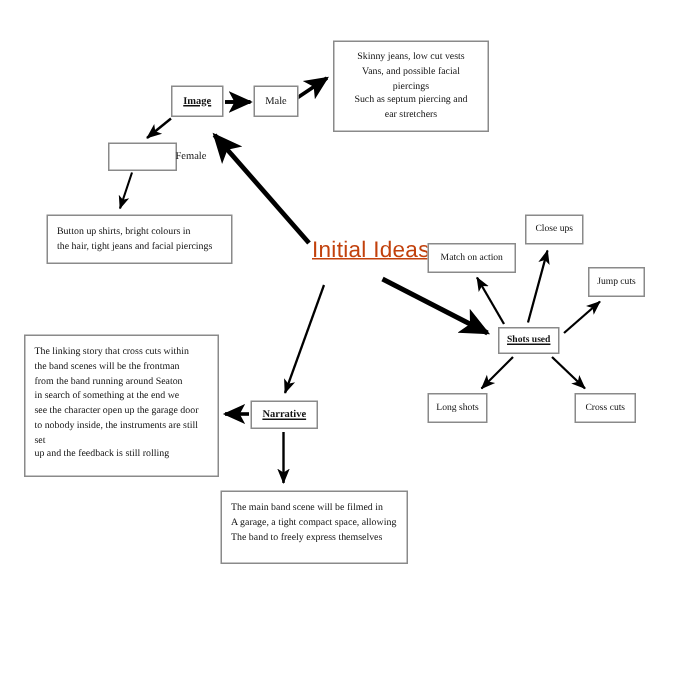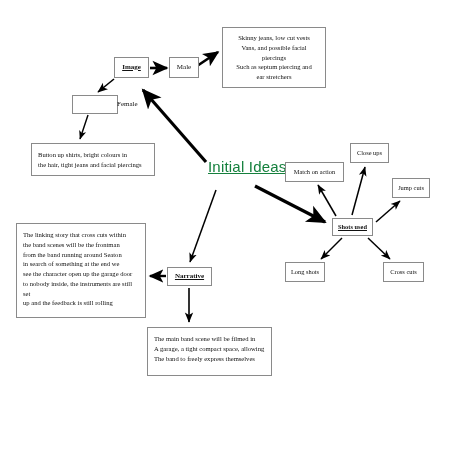--- a/index.html
+++ b/index.html
@@ -19,7 +19,7 @@
   .u{text-decoration:underline;font-weight:bold;}
   #title{position:absolute;left:208px;top:158px;font-size:15px;
          font-family:"Liberation Sans",sans-serif;font-weight:400;
-         text-decoration:underline;color:#15803d;letter-spacing:.2px;text-align:right;}
+         text-decoration:underline;color:#c2410c;letter-spacing:.2px;text-align:right;}
 </style>
 </head>
 <body>

